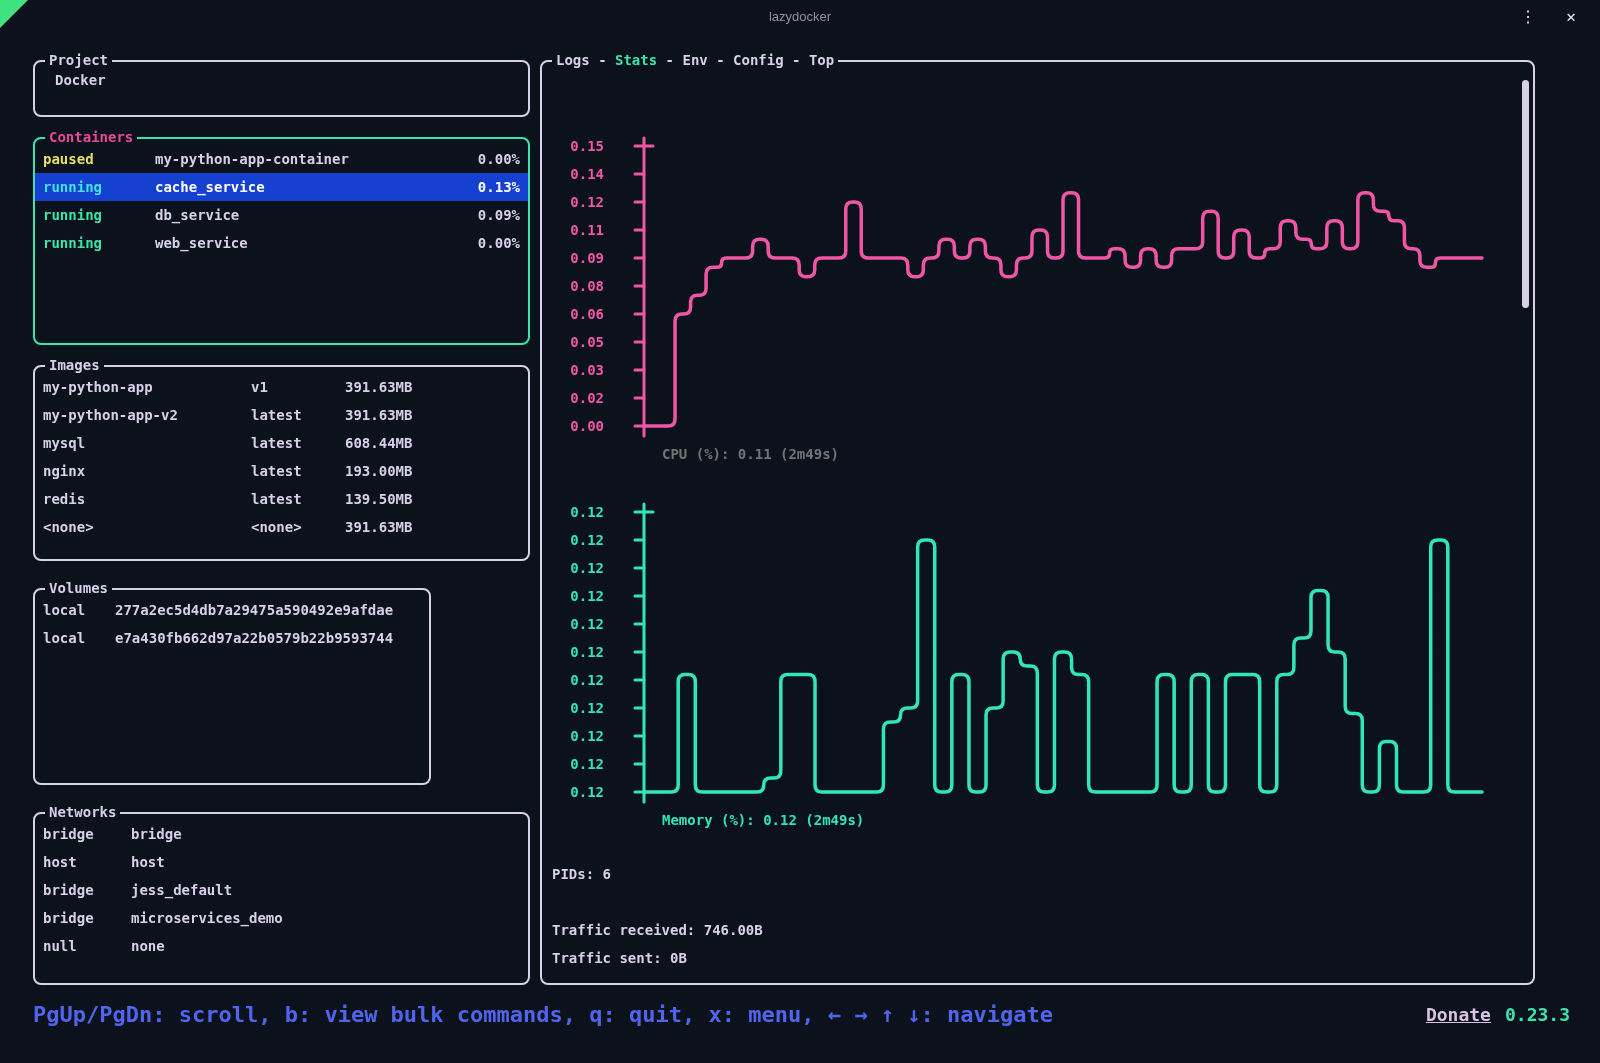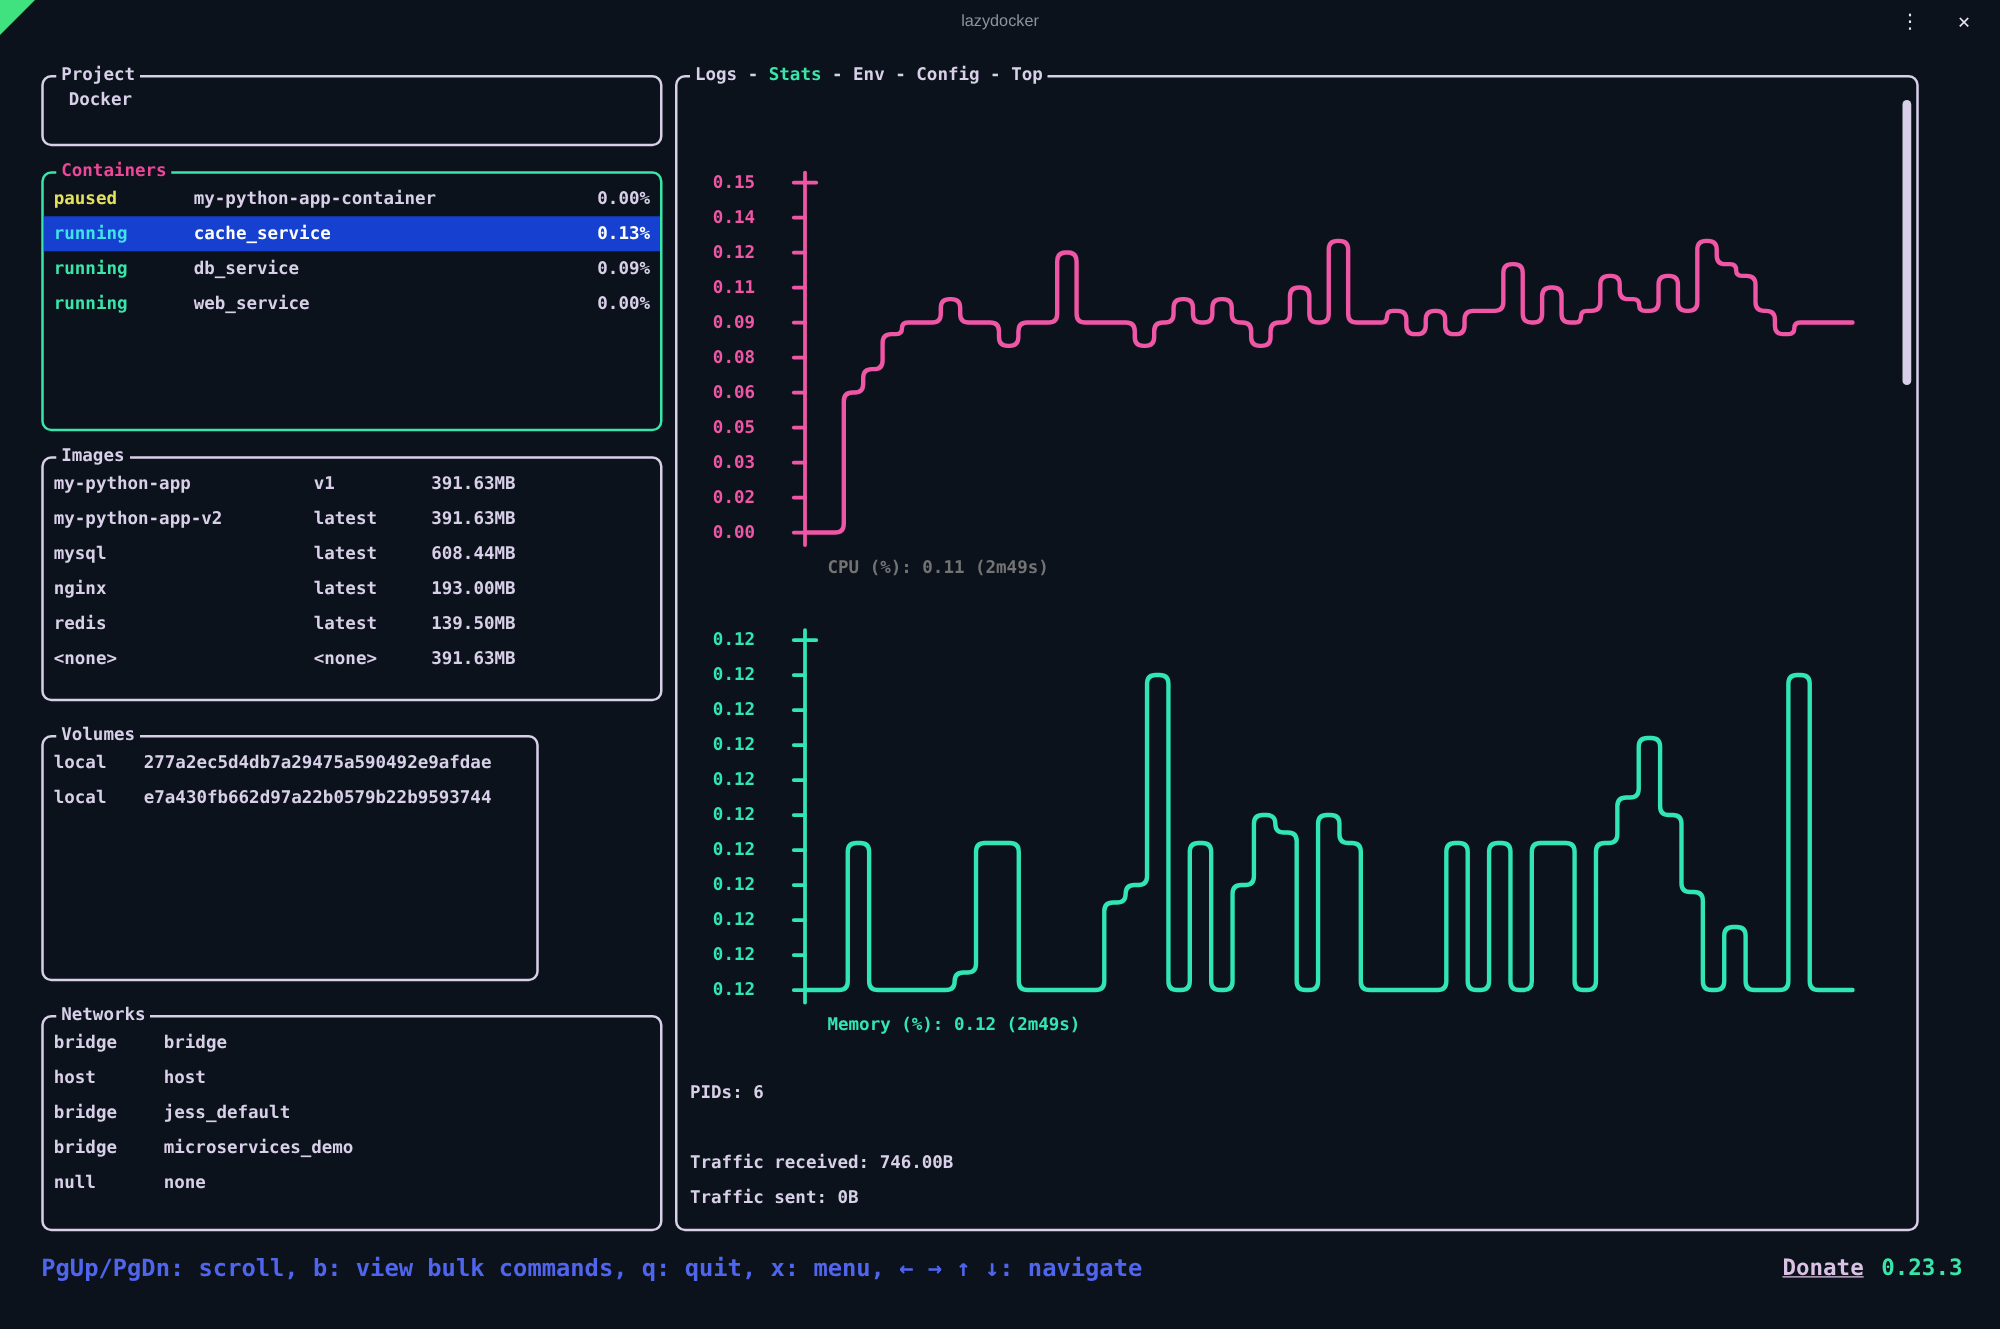--- a/index.html
+++ b/index.html
@@ -89,7 +89,7 @@
 
   
   .statusbar-left {
-    position:absolute; left:33px; top:1001px; font-size:19px; font-weight:700;
+    position:absolute; left:33px; top:1001px; font-size:22px; font-weight:700;
     color:#5065ee; line-height:28px; white-space:pre;
   }
   .statusbar-right {

